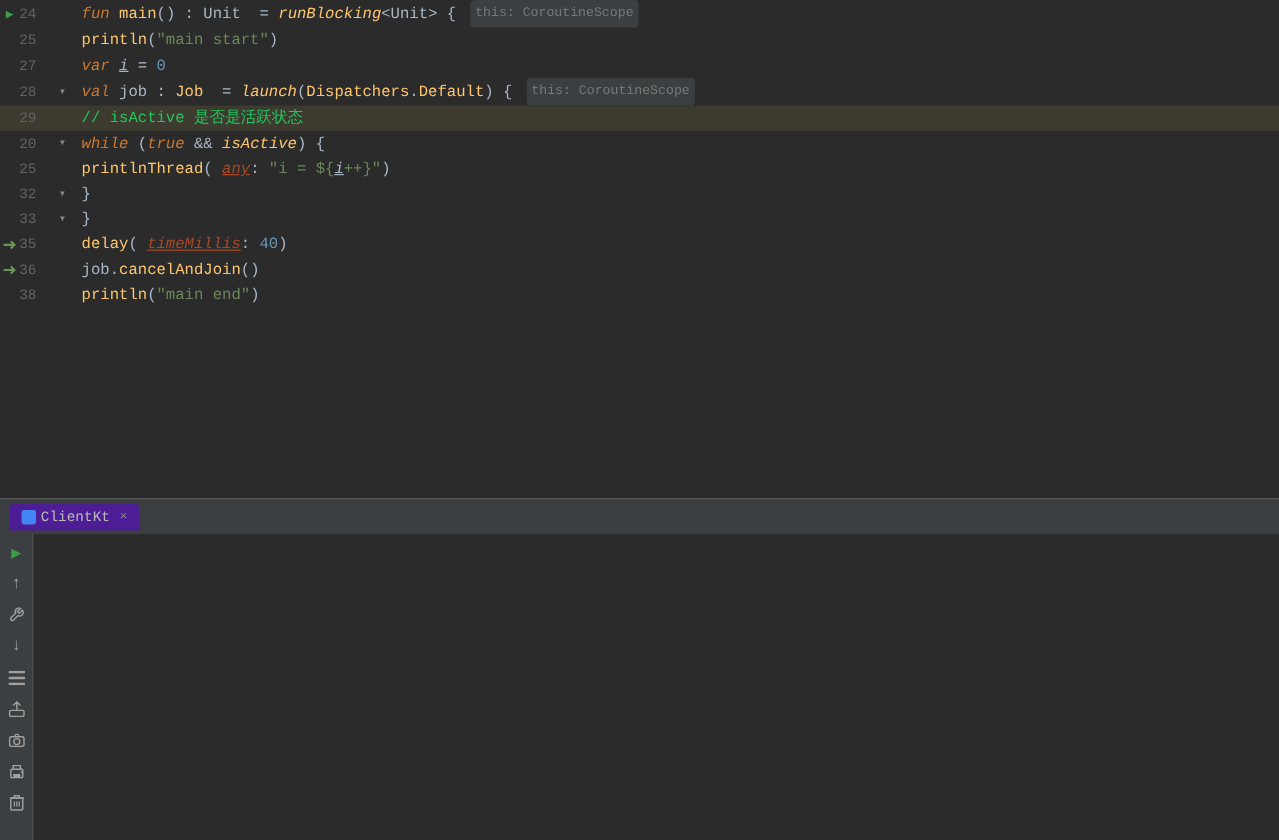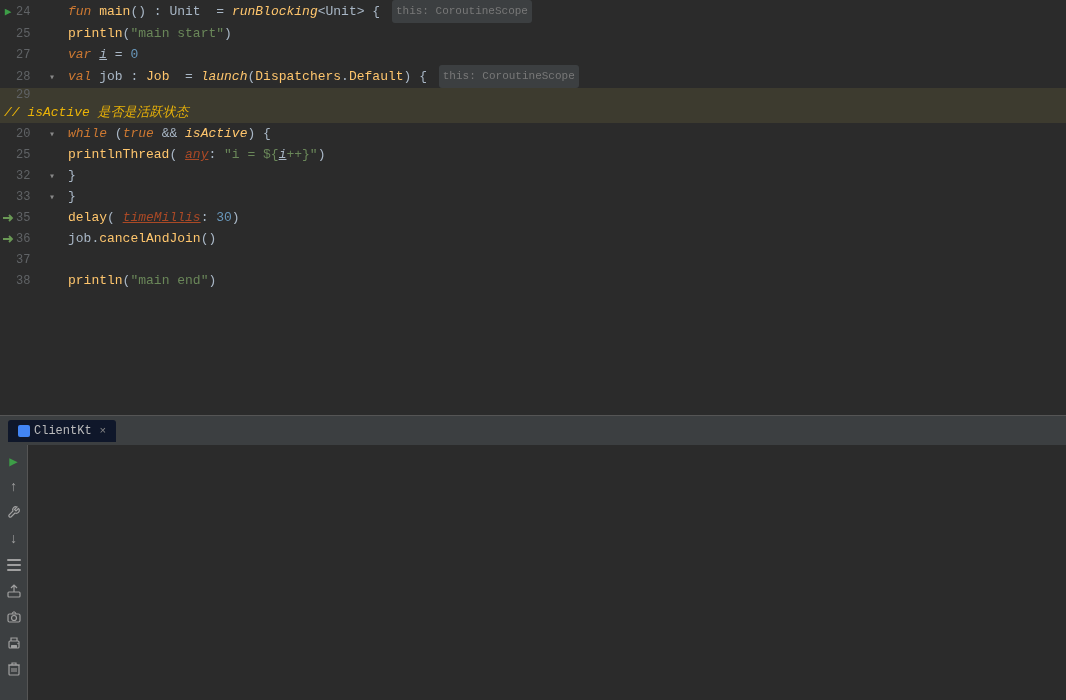--- a/index.html
+++ b/index.html
@@ -29,7 +29,6 @@
 
     .code-line.highlighted {
       background: #3d3b2f;
-      flex-direction: column;
     }
 
     .line-gutter {

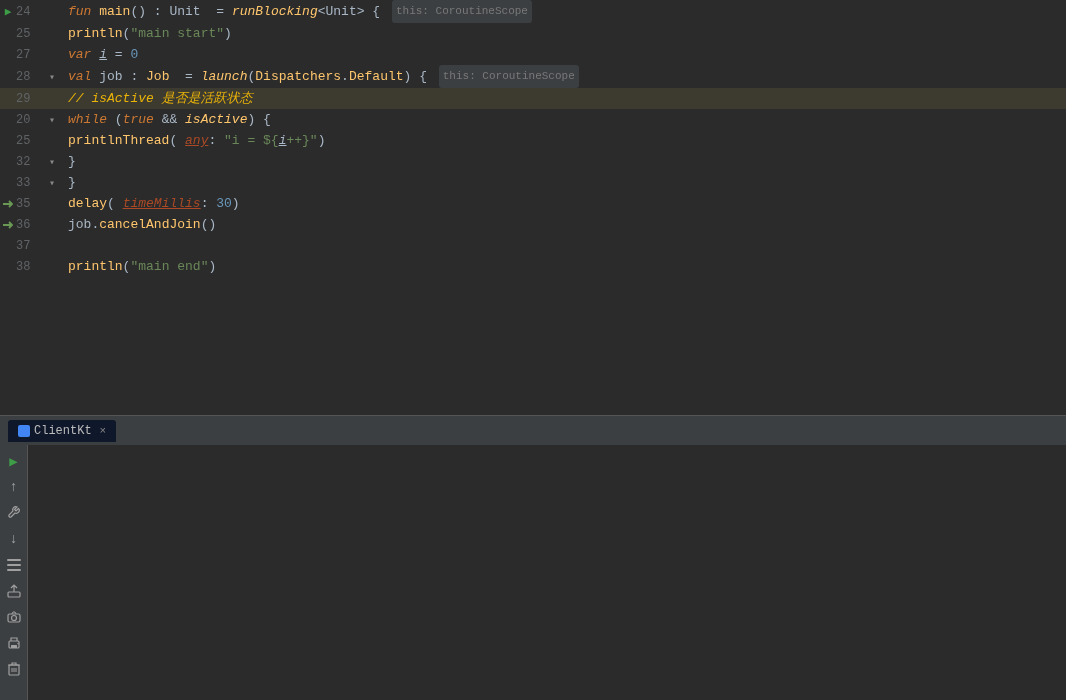--- a/index.html
+++ b/index.html
@@ -87,7 +87,7 @@
     .type { color: #a9b7c6; }
     .type-name { color: #ffc66d; }
     .param-name { color: #aa4926; font-style: italic; text-decoration: underline; }
-    .comment { color: #eab308; font-style: italic; }
+    .comment { color: #22c55e; }
     .var-name { color: #a9b7c6; }
     .var-italic { color: #a9b7c6; font-style: italic; text-decoration: underline; }
     .hint { color: #787878; font-size: 11px; background: #3c3f41; border-radius: 3px; padding: 1px 4px; margin-left: 4px; }

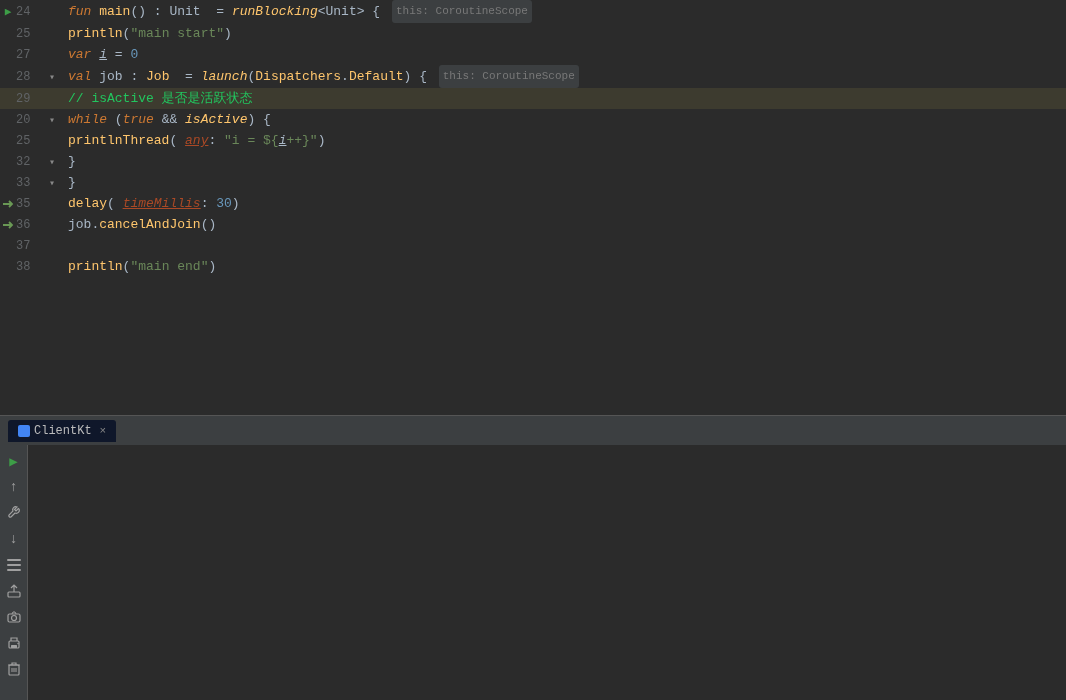--- a/index.html
+++ b/index.html
@@ -261,7 +261,7 @@
           <div class="line-num">35</div>
           <div class="fold-icon"></div>
         </div>
-        <div class="code-content">    <span class="fn">delay</span><span class="op">( </span><span class="param-name">timeMillis</span><span class="op">: </span><span class="num">30</span><span class="op">)</span></div>
+        <div class="code-content">    <span class="fn">delay</span><span class="op">( </span><span class="param-name">timeMillis</span><span class="op">: </span><span class="num">40</span><span class="op">)</span></div>
       </div>
       <div class="code-line">
         <div class="line-gutter">

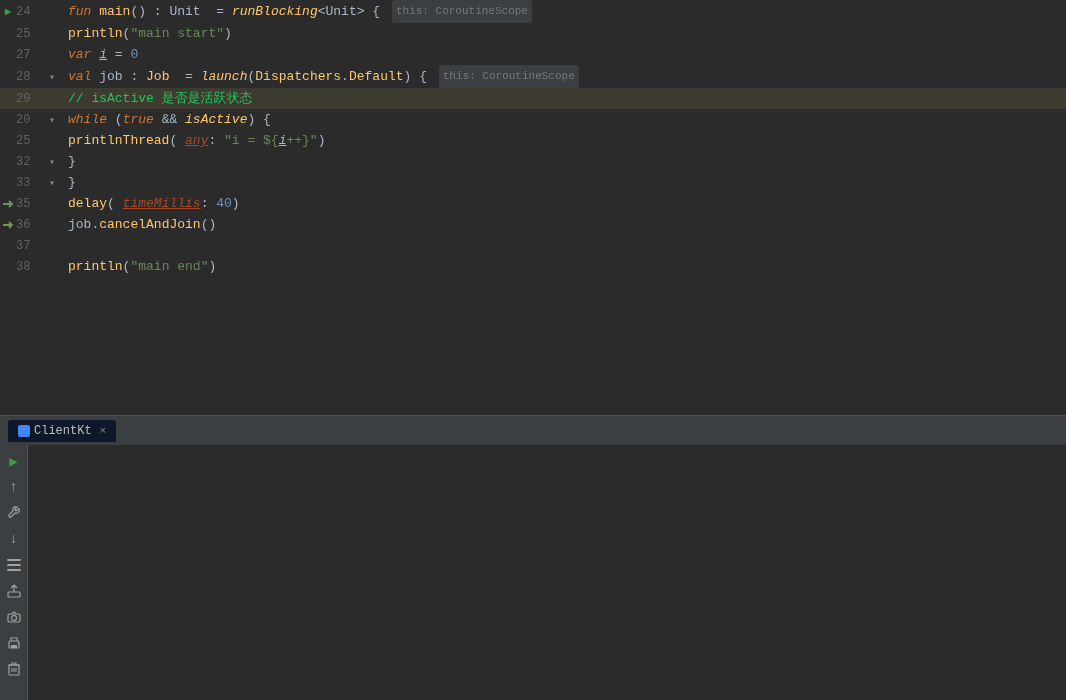--- a/index.html
+++ b/index.html
@@ -278,14 +278,6 @@
       <div class="code-line">
         <div class="line-gutter">
           <div class="gutter-icon"></div>
-          <div class="line-num">37</div>
-          <div class="fold-icon"></div>
-        </div>
-        <div class="code-content"></div>
-      </div>
-      <div class="code-line">
-        <div class="line-gutter">
-          <div class="gutter-icon"></div>
           <div class="line-num">38</div>
           <div class="fold-icon"></div>
         </div>

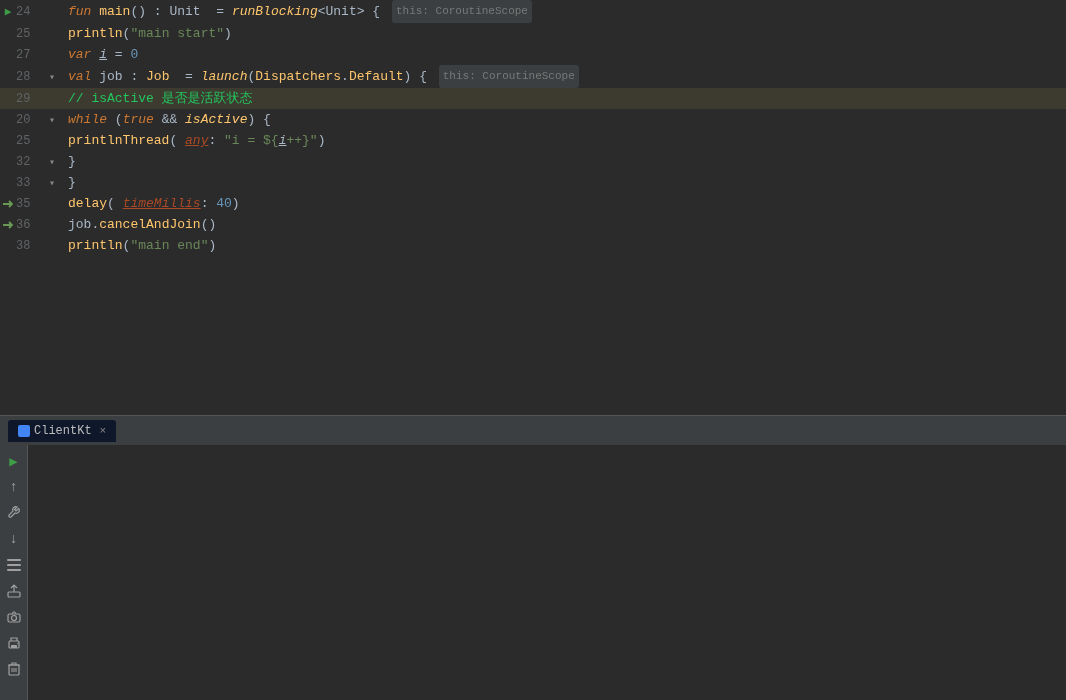--- a/index.html
+++ b/index.html
@@ -107,7 +107,7 @@
     .run-tab {
       display: flex;
       align-items: center;
-      background: #0f172a;
+      background: #4c1d95;
       border-radius: 3px 3px 0 0;
       padding: 4px 10px;
       margin-right: 2px;

